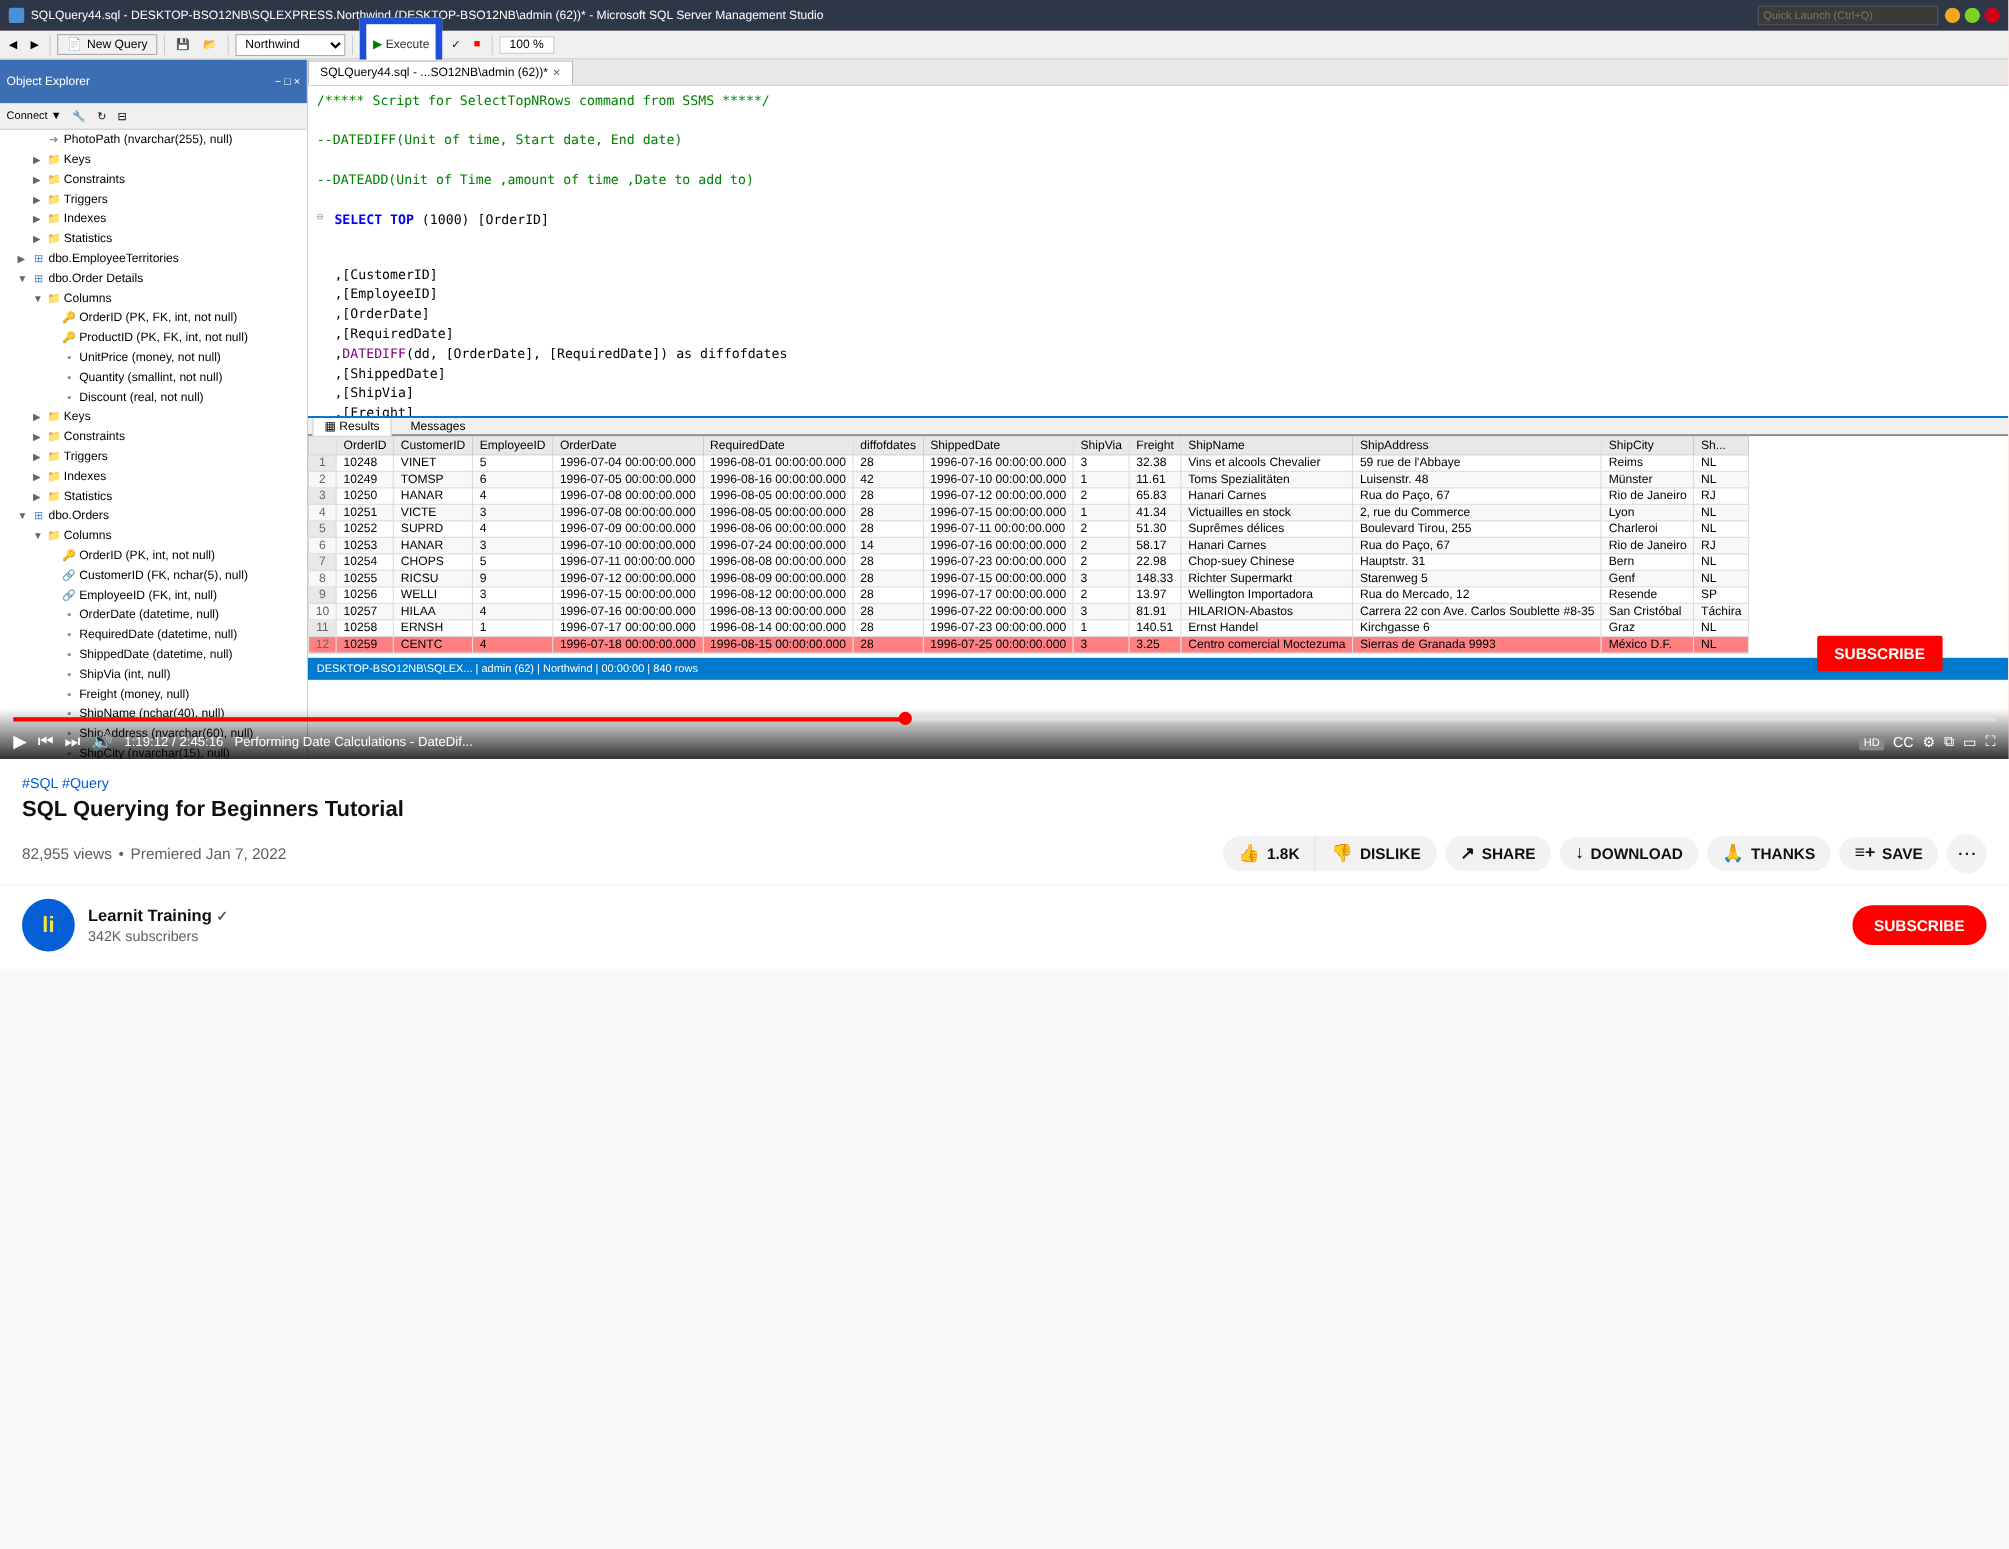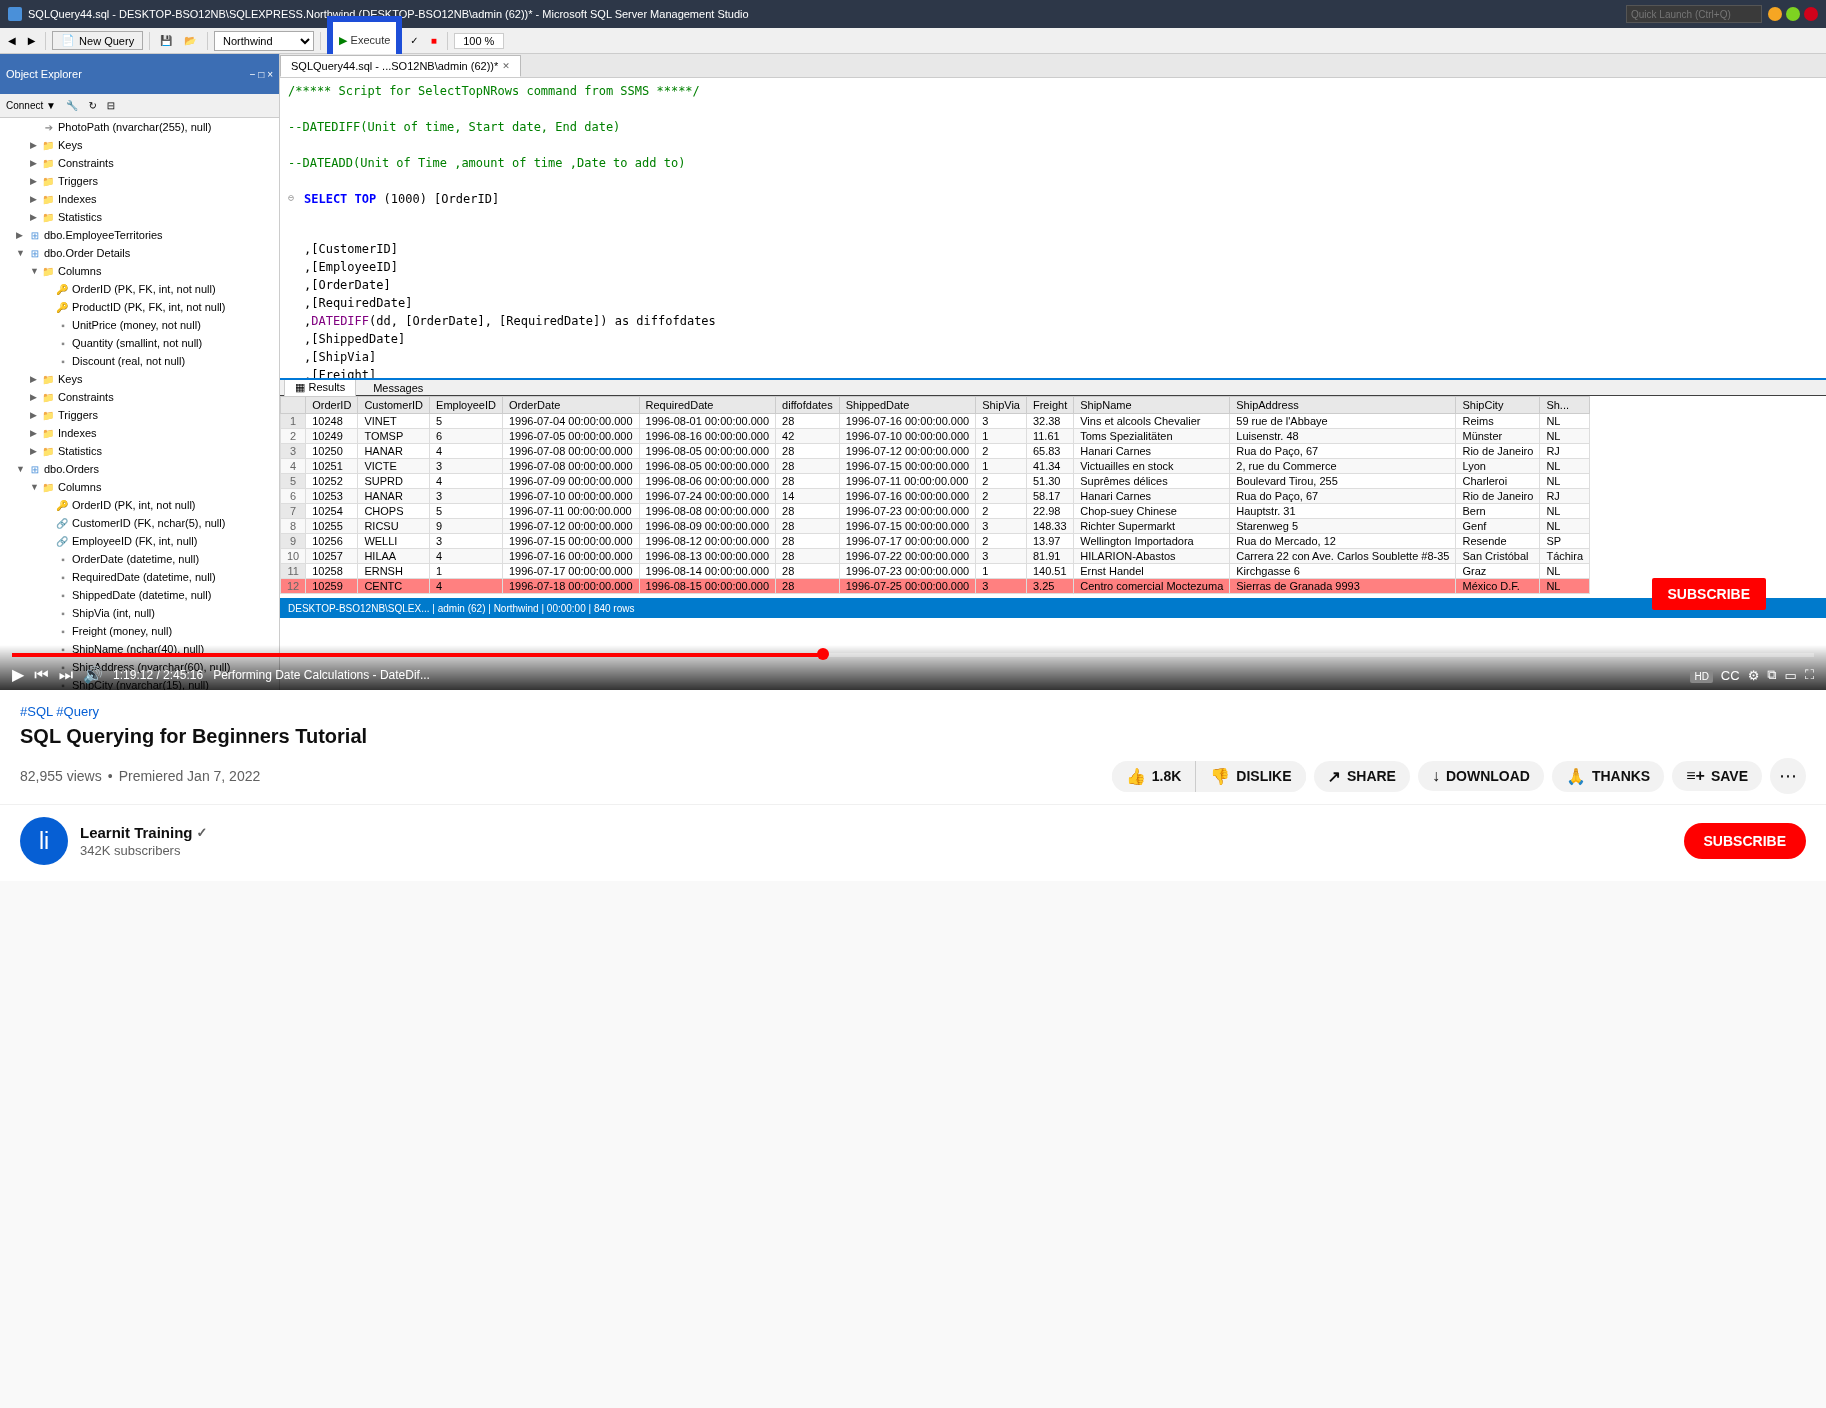--- a/index.html
+++ b/index.html
@@ -489,7 +489,7 @@
           <span style="font-size:11px;">SQLQuery44.sql - DESKTOP-BSO12NB\SQLEXPRESS.Northwind (DESKTOP-BSO12NB\admin (62))* - Microsoft SQL Server Management Studio</span>
         </div>
         <div style="display:flex;align-items:center;gap:6px;">
-          <input type="text" style="width: 136px; height: 18px; font-size: 10px; border: 1px solid rgb(85, 85, 85); background: rgb(58, 58, 58); color: rgb(255, 255, 255); padding: 1px 4px;" placeholder="Quick Launch (Ctrl+Q)">
+          <input type="text" style="width: 164px; height: 18px; font-size: 10px; border: 1px solid rgb(85, 85, 85); background: rgb(58, 58, 58); color: rgb(255, 255, 255); padding: 1px 4px;" placeholder="Quick Launch (Ctrl+Q)">
           <div class="ssms-titlebar-buttons">
             <div class="ssms-titlebar-btn btn-min"></div>
             <div class="ssms-titlebar-btn btn-max"></div>

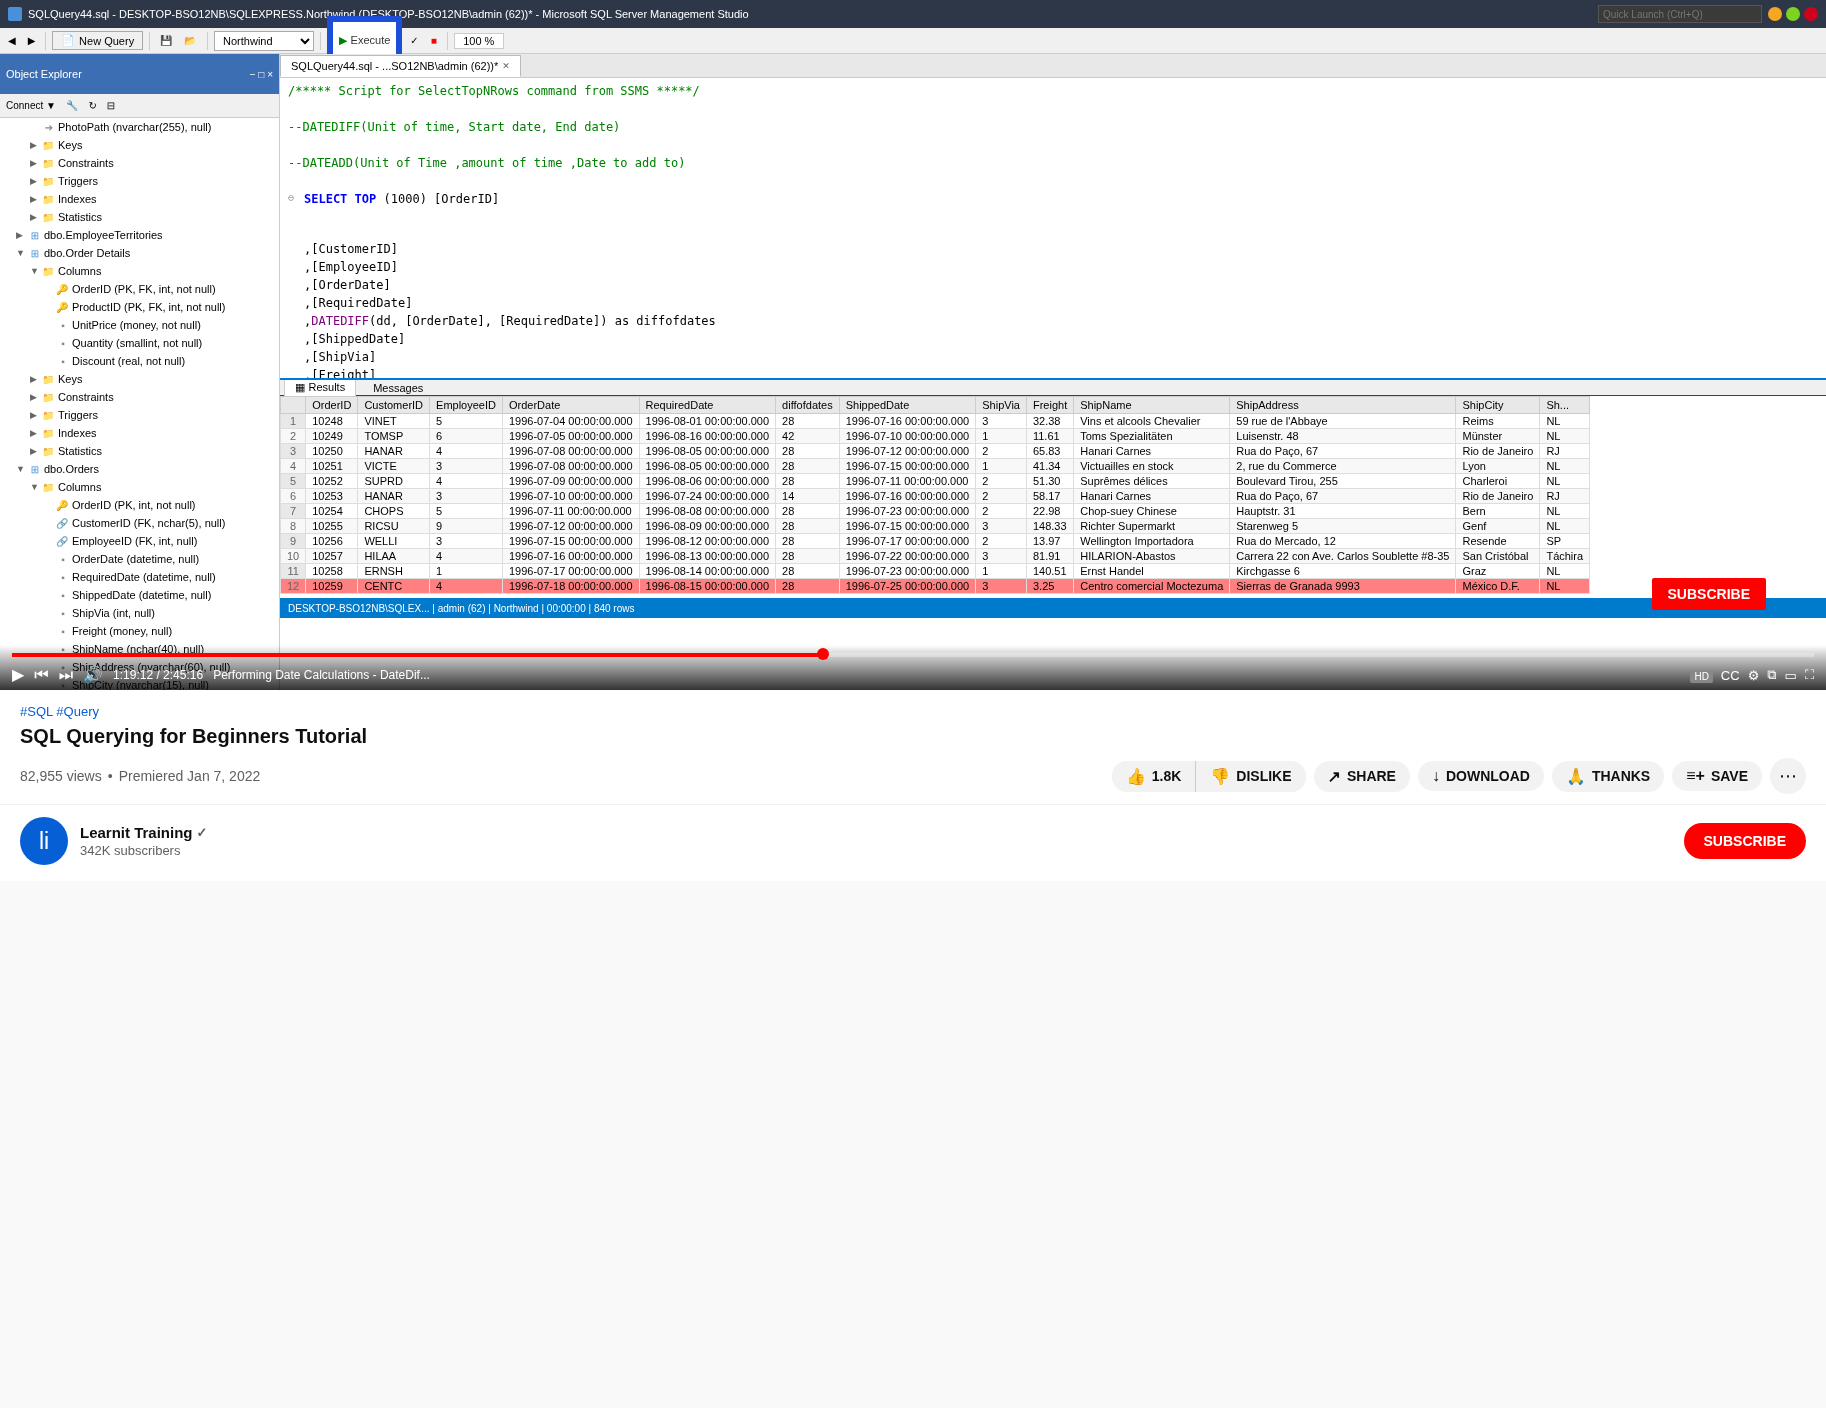--- a/index.html
+++ b/index.html
@@ -442,12 +442,12 @@
       height: 48px;
       border-radius: 50%;
       background: #065fd4;
-      color: #ffffff;
+      color: #fde047;
       display: flex;
       align-items: center;
       justify-content: center;
-      font-size: 23px;
-      font-weight: normal;
+      font-size: 20px;
+      font-weight: bold;
       flex-shrink: 0;
       margin-right: 12px;
     }

